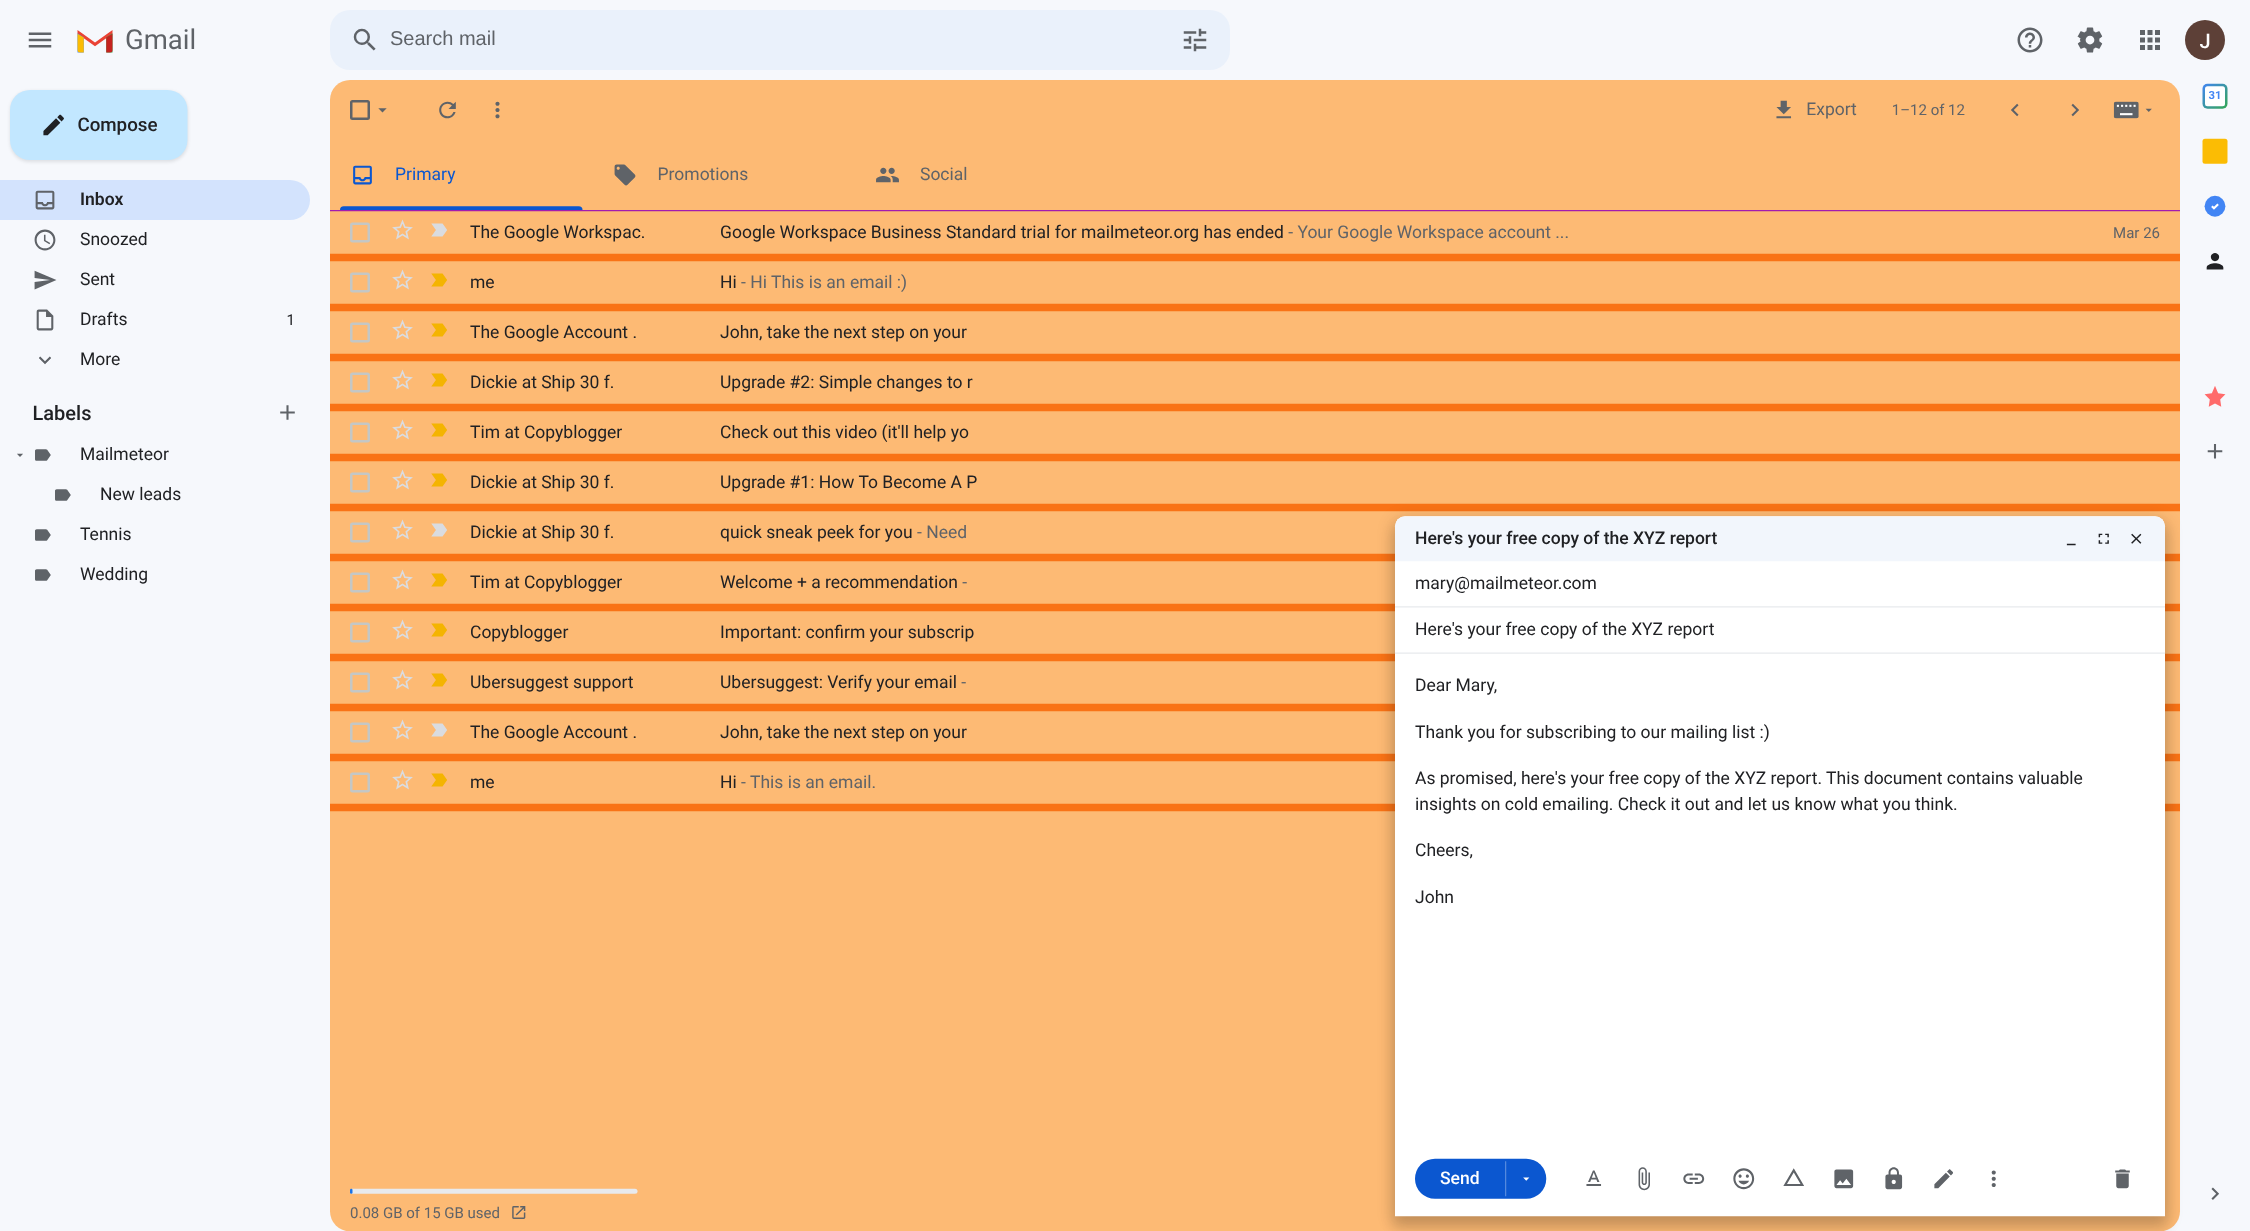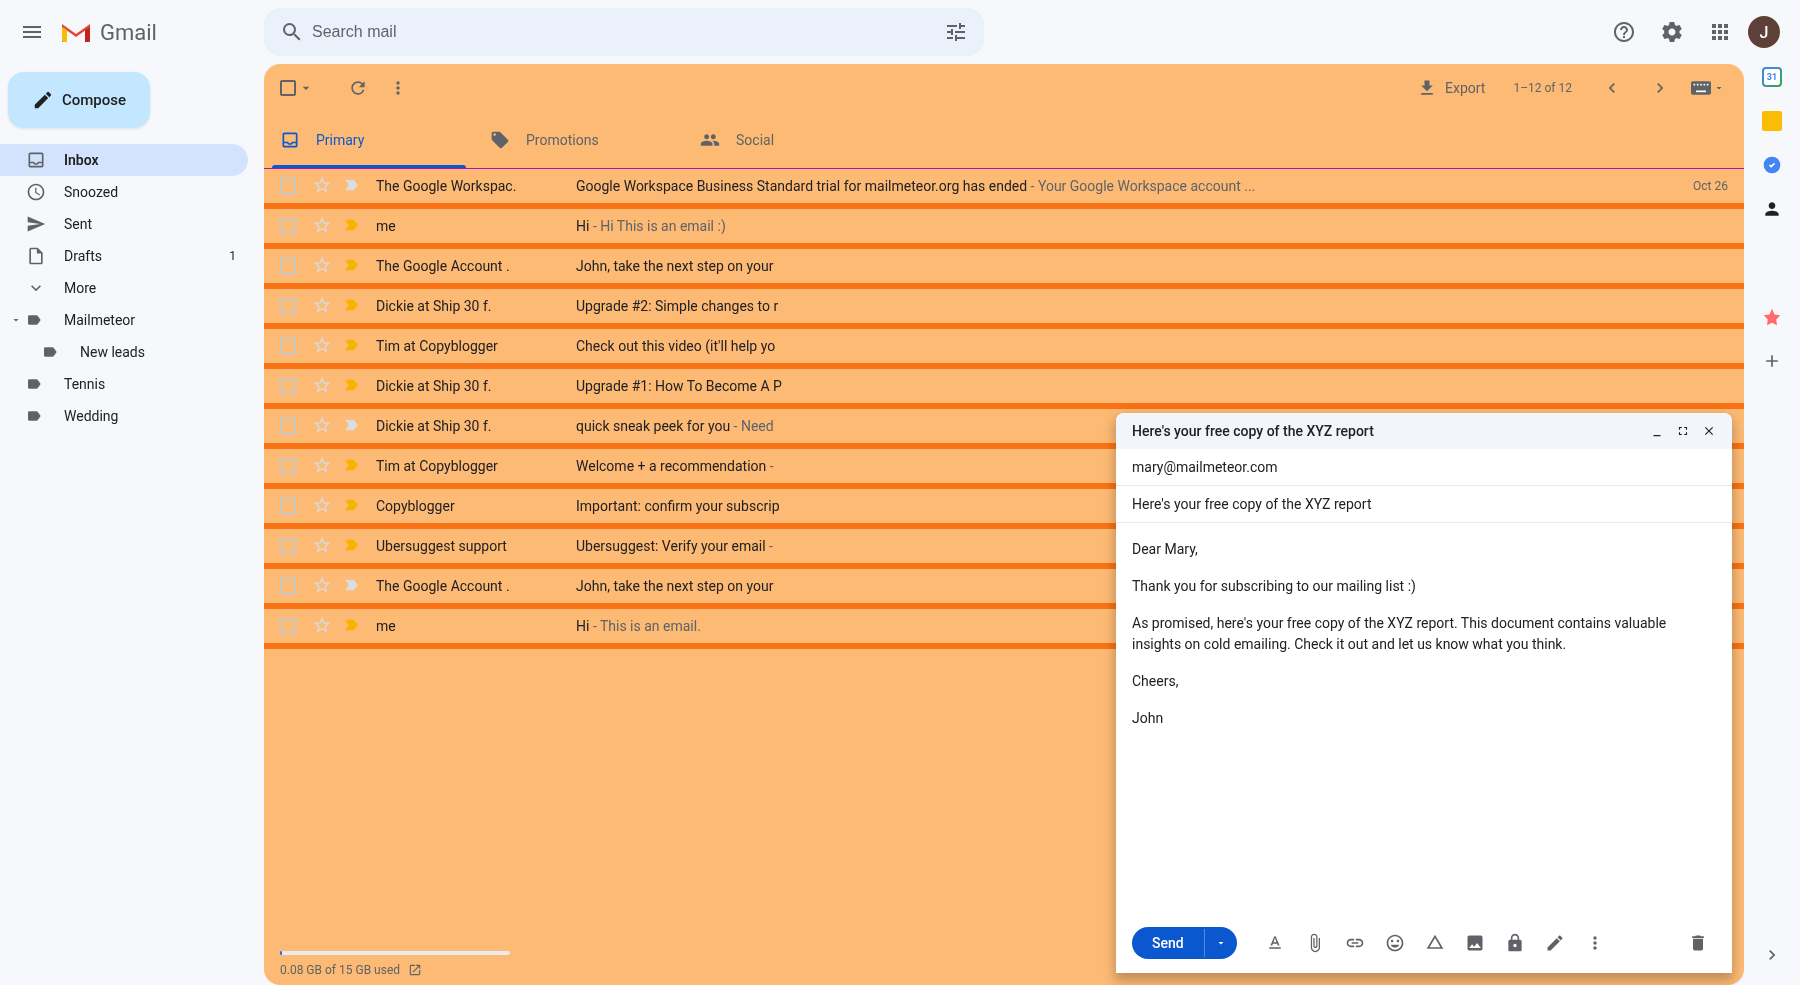--- a/index.html
+++ b/index.html
@@ -334,7 +334,7 @@
               </svg></div>
     <div class="row-sender">The Google Workspac.</div>
     <div class="row-subject"><span class="subject-text">Google Workspace Business Standard trial for mailmeteor.org has ended</span><span class="snippet-text"> - Your Google Workspace account ...</span></div>
-    <div class="row-date">Oct 26</div>
+    <div class="row-date">Mar 26</div>
   </div>
           <div class="email-row">
     <div class="row-check">

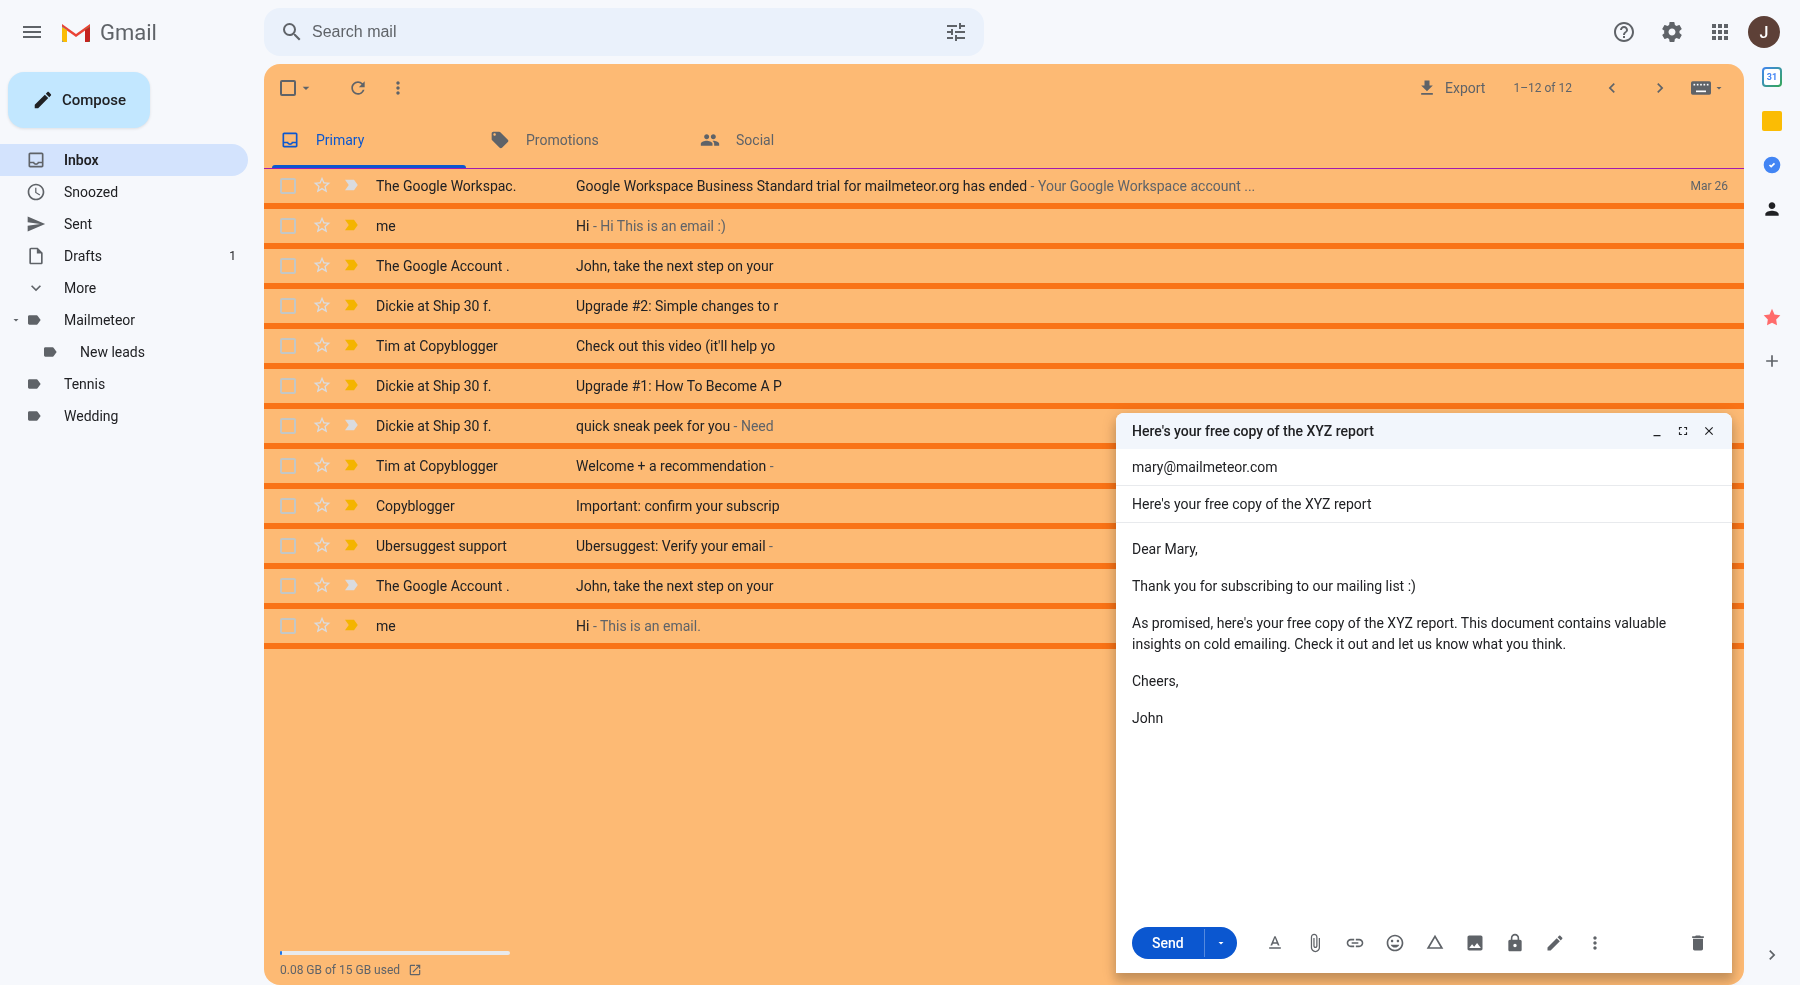--- a/index.html
+++ b/index.html
@@ -209,6 +209,12 @@
           <span>More</span>
         </div>
       </div>
+    <div class="labels-header">
+      <span>Labels</span>
+      <svg class="icon-gray" width="20" height="20" viewBox="0 0 24 24" style="cursor:pointer">
+          <path d="M19 13h-6v6h-2v-6H5v-2h6V5h2v6h6v2z"></path>
+        </svg>
+    </div>
     <div id="label-items">
         <div class="label-item label-container">
           <svg class="icon-gray expand-caret" width="12" height="12" viewBox="0 0 24 24">

